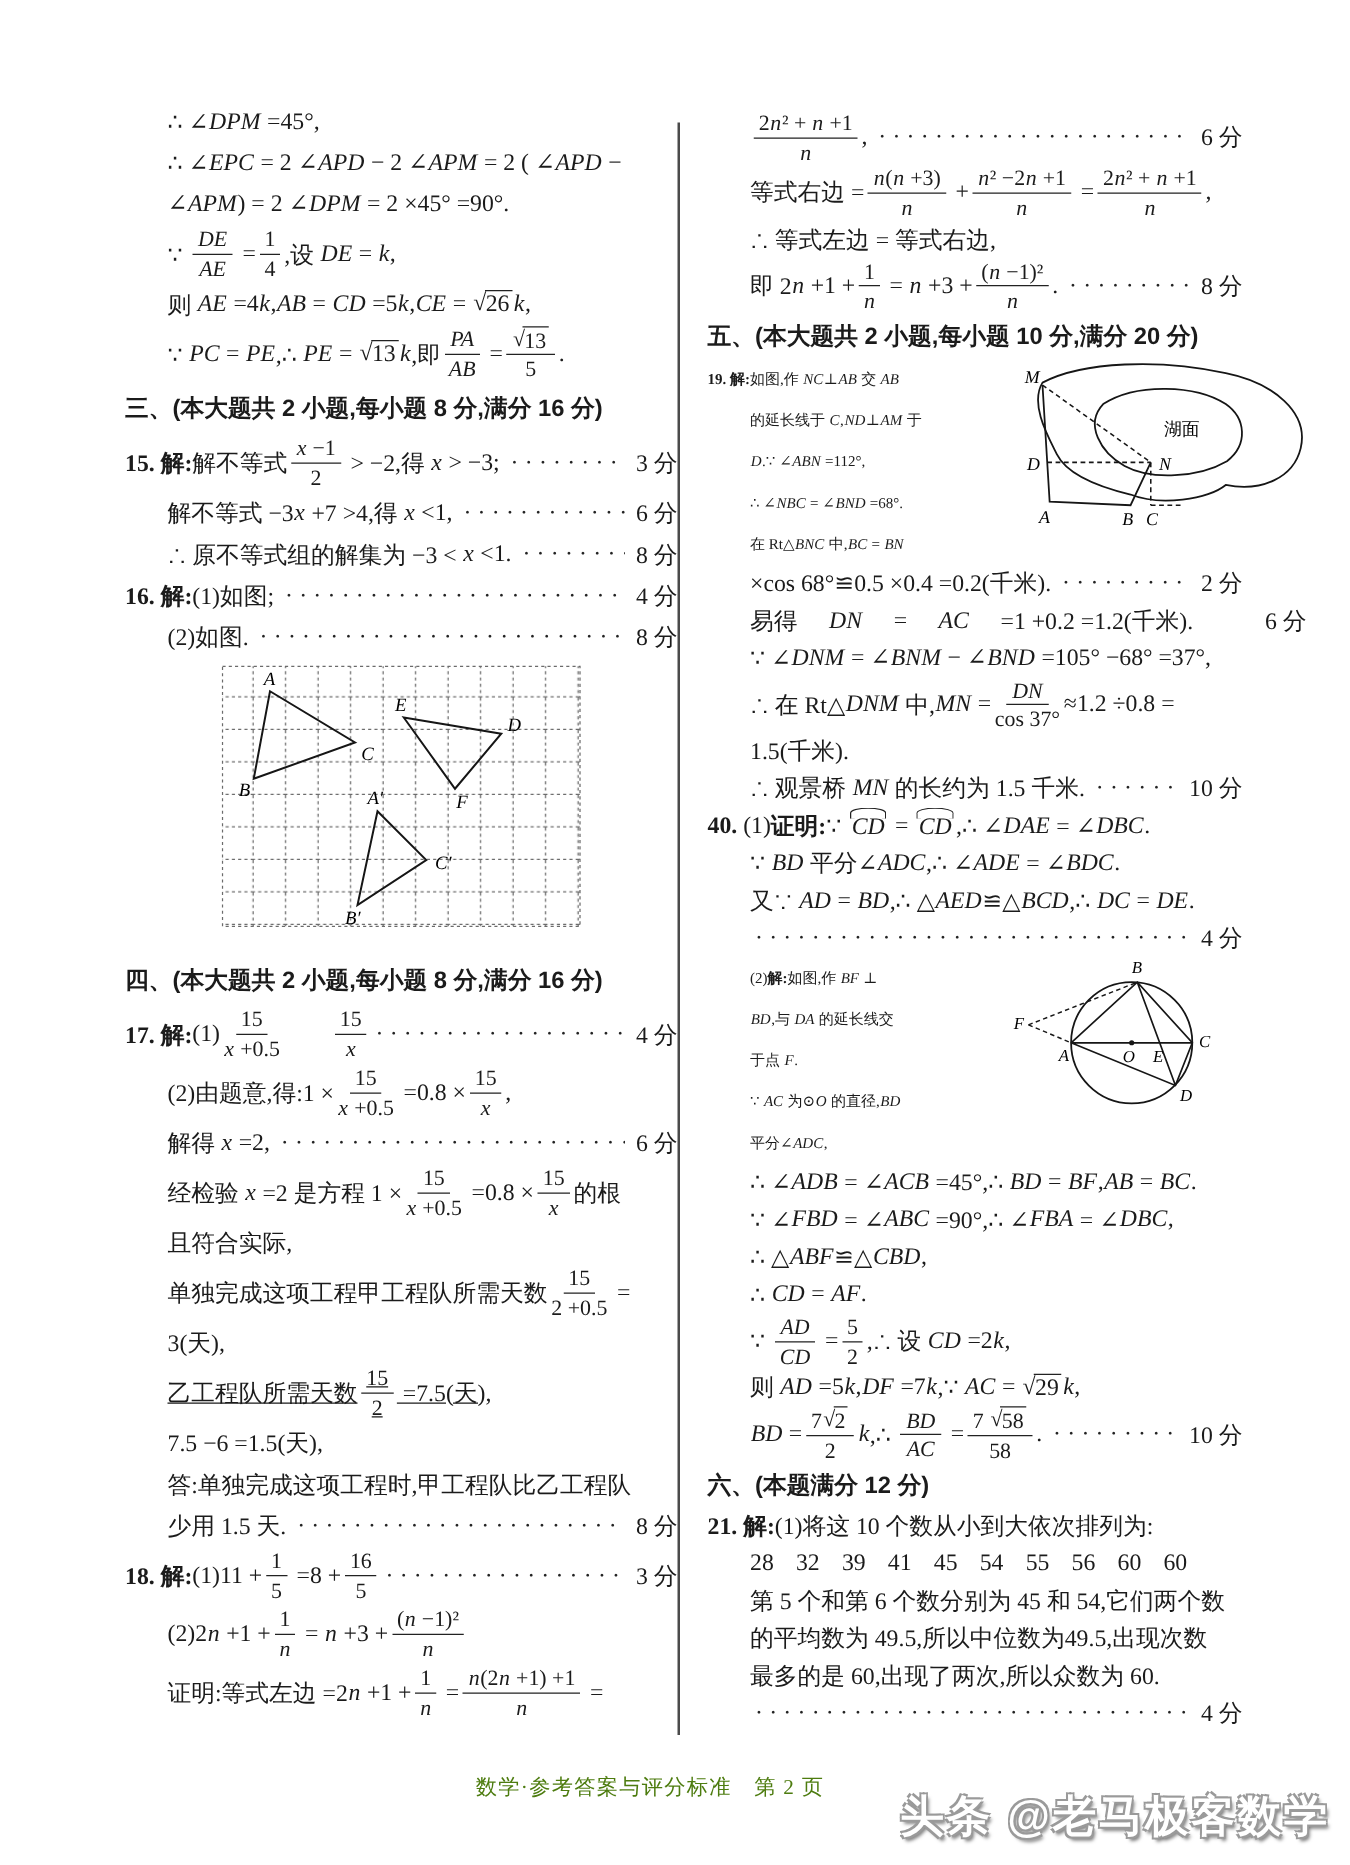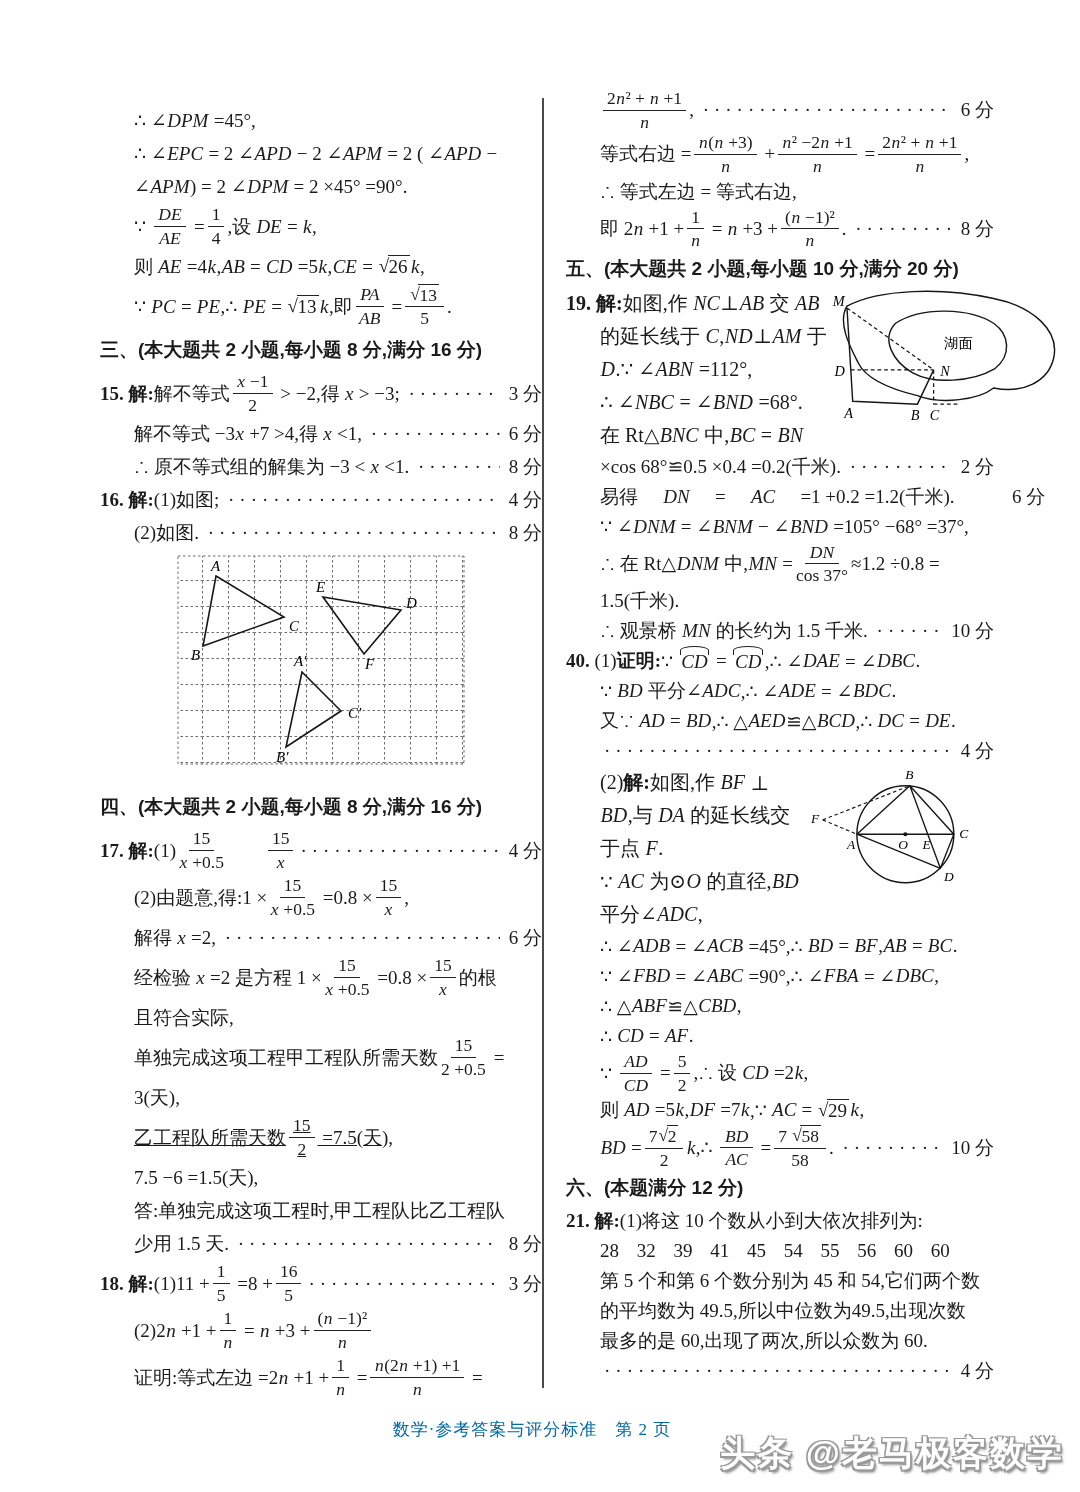--- a/index.html
+++ b/index.html
@@ -5,7 +5,7 @@
   html,body{margin:0;padding:0;background:#e8e8e8;}
   .page{position:relative;width:1080px;height:1492px;background:#ffffff;overflow:hidden;
         font-family:"Liberation Serif","DejaVu Serif",serif;color:#1b1b1b;font-size:19px;}
-  #col-left{position:absolute;left:100px;top:104px;width:442px;}
+  #col-left{position:absolute;left:100px;top:81px;width:442px;}
   #col-right{position:absolute;left:566px;top:88px;width:428px;}
   .divider{position:absolute;left:542px;top:98px;width:2px;height:1290px;background:#4a4a4a;}
 

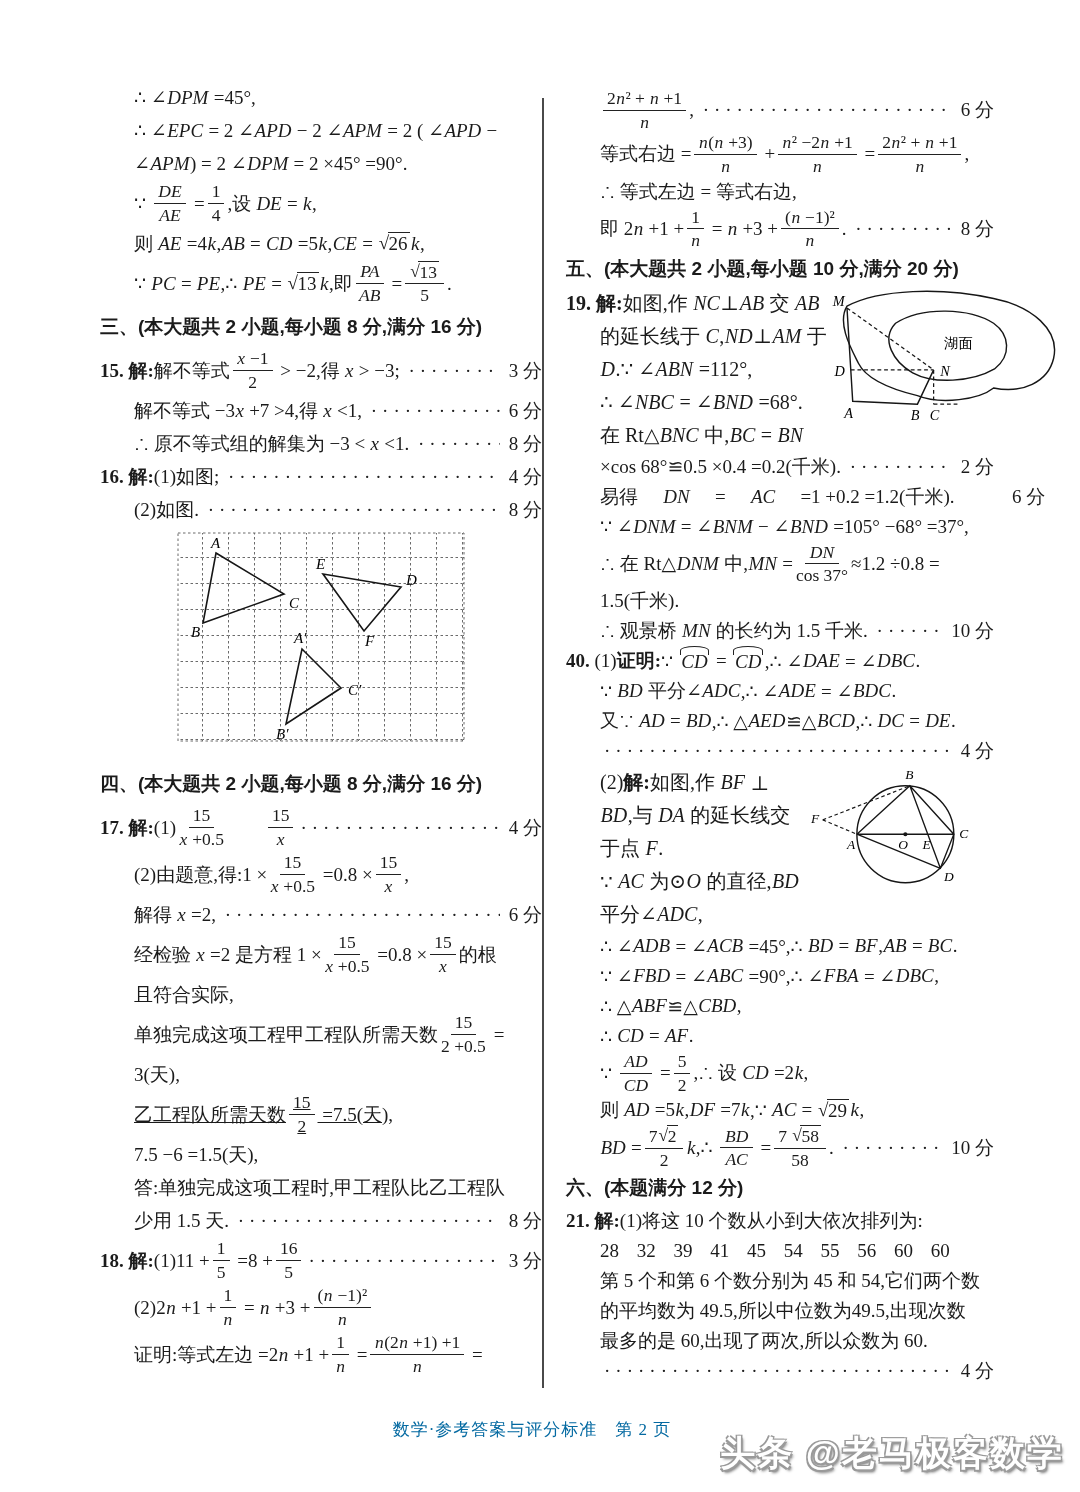--- a/index.html
+++ b/index.html
@@ -38,7 +38,7 @@
   .wrap{display:flex;align-items:flex-start;}
   .wrap .wtext{flex:0 0 232px;}
   .wrap .wfig{flex:1;display:flex;justify-content:flex-end;margin-right:-58px;}
-  #col-right .wrap .line{font-size:20px;min-height:33px;}
+  #col-right .wrap .line{font-size:12px;min-height:33px;}
 
   .figwrap{display:flex;justify-content:center;margin:6px 0;}
 

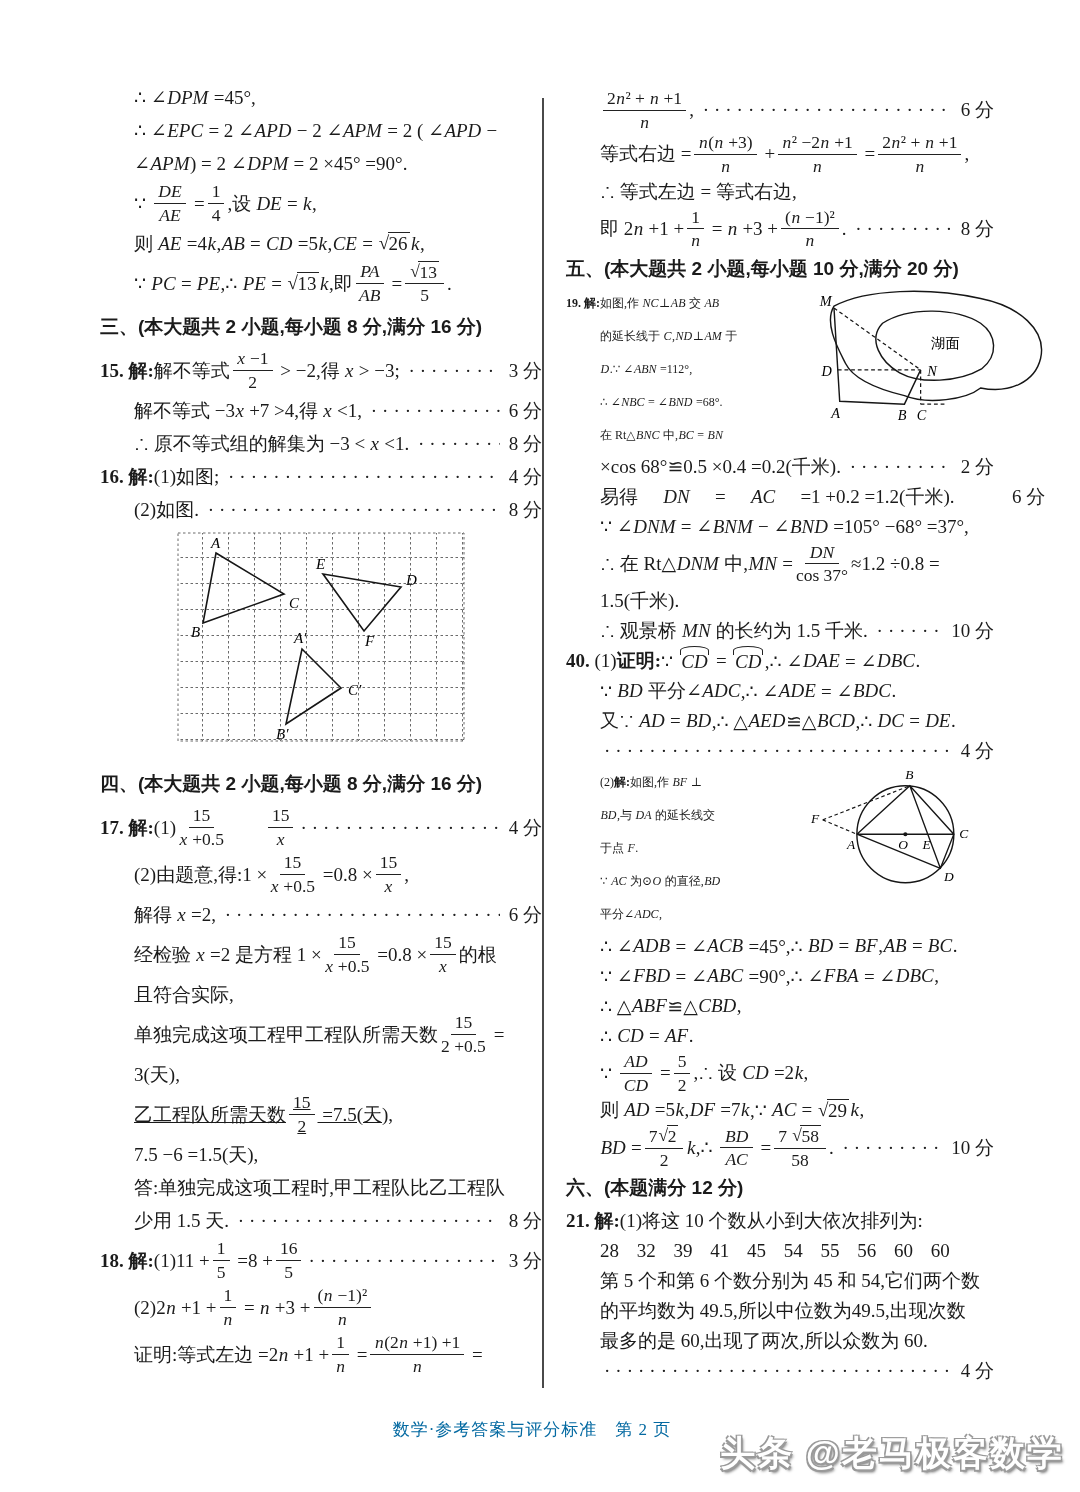--- a/index.html
+++ b/index.html
@@ -44,8 +44,8 @@
 
   svg text{font-family:"Liberation Serif","DejaVu Serif",serif;}
 
-  .footer{position:absolute;left:112px;top:1418px;width:840px;text-align:center;
-          font-size:17px;color:#0369a1;letter-spacing:1px;}
+  .footer{position:absolute;left:100px;top:1418px;width:840px;text-align:center;
+          font-size:17px;color:#4d7c0f;letter-spacing:1px;}
   .watermark{position:absolute;right:16px;top:1430px;font-size:35px;font-weight:700;letter-spacing:2px;
              font-family:"Liberation Sans","DejaVu Sans",sans-serif;color:#ffffff;
              text-shadow:-1.5px -1.5px 0 #9a9a9a,1.5px -1.5px 0 #9a9a9a,-1.5px 1.5px 0 #9a9a9a,

